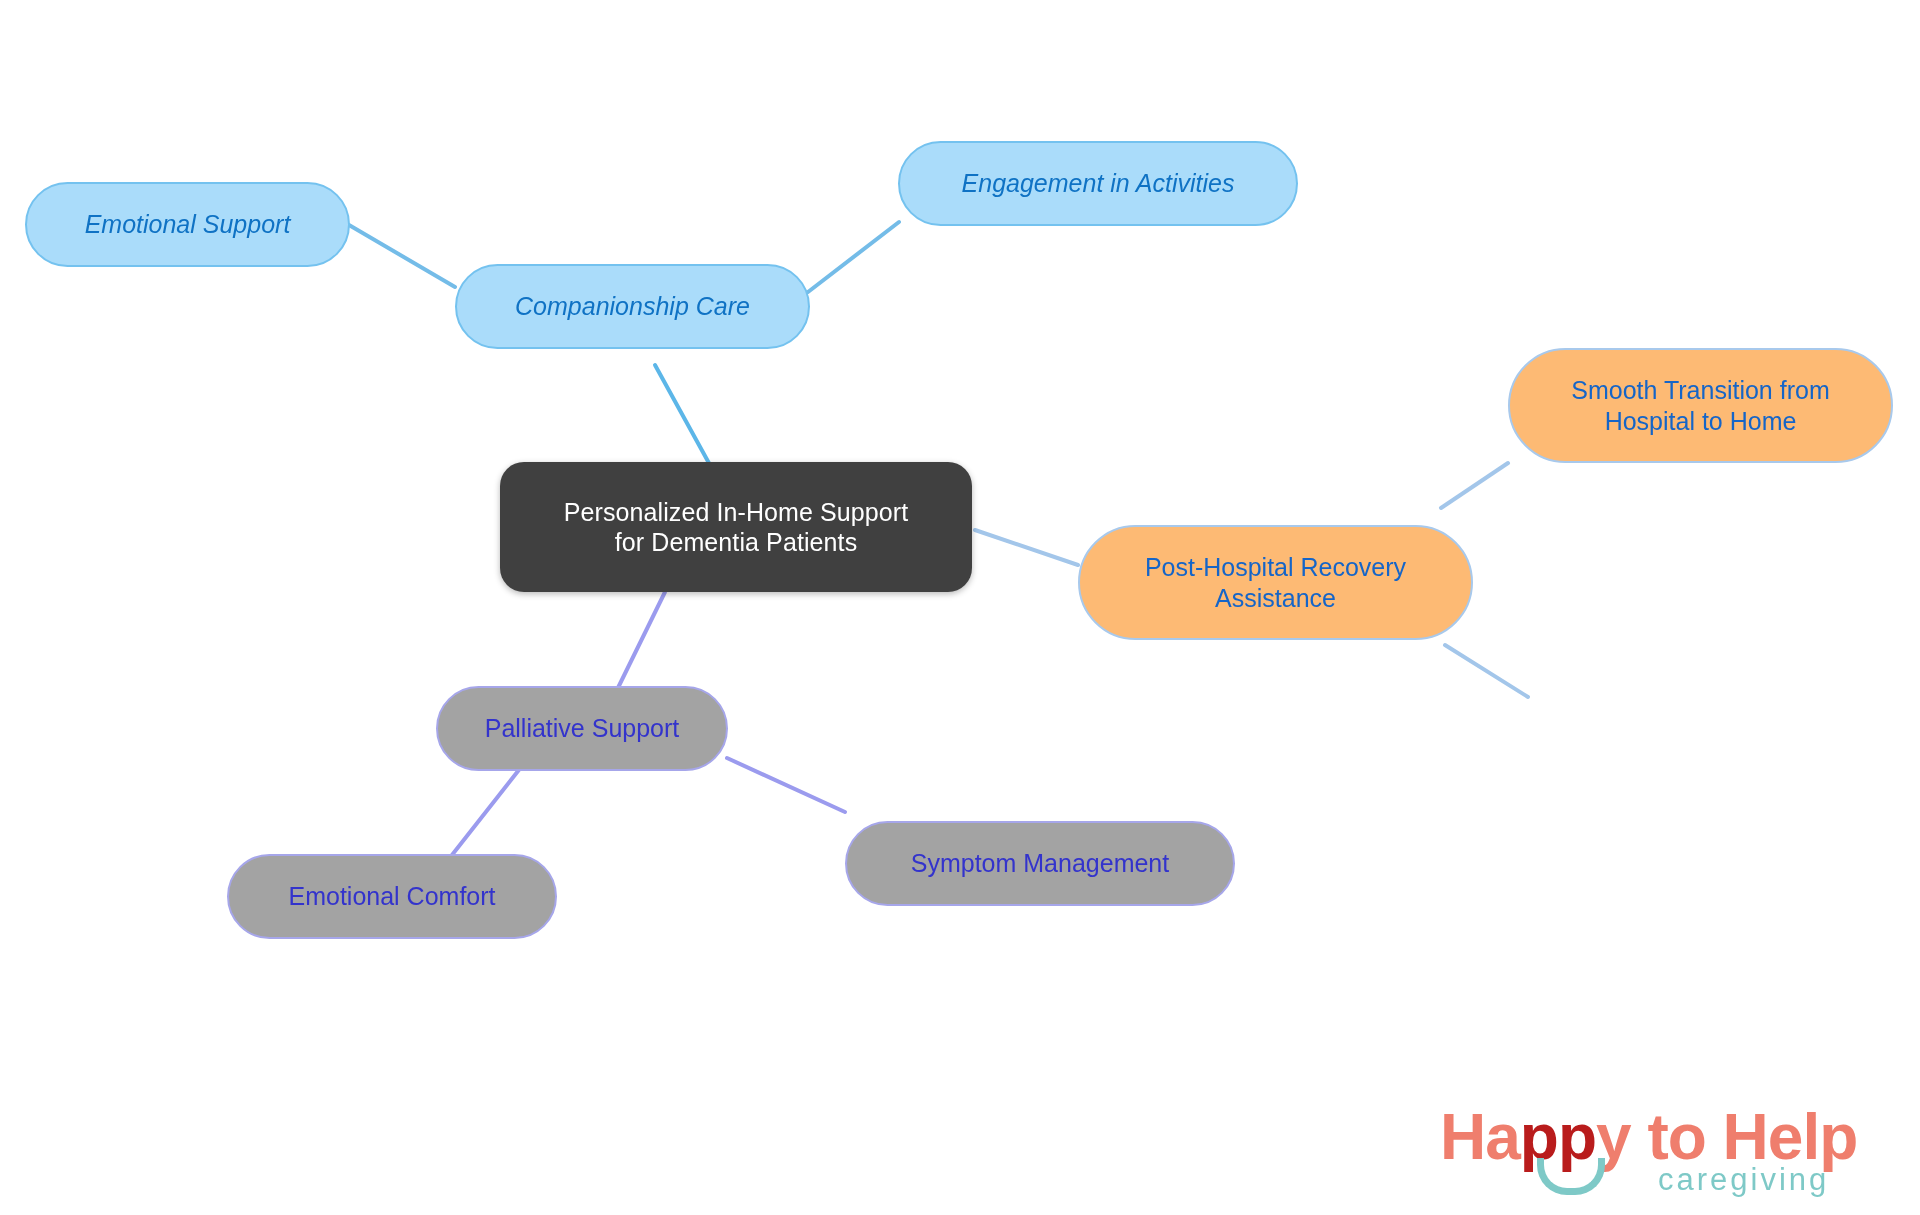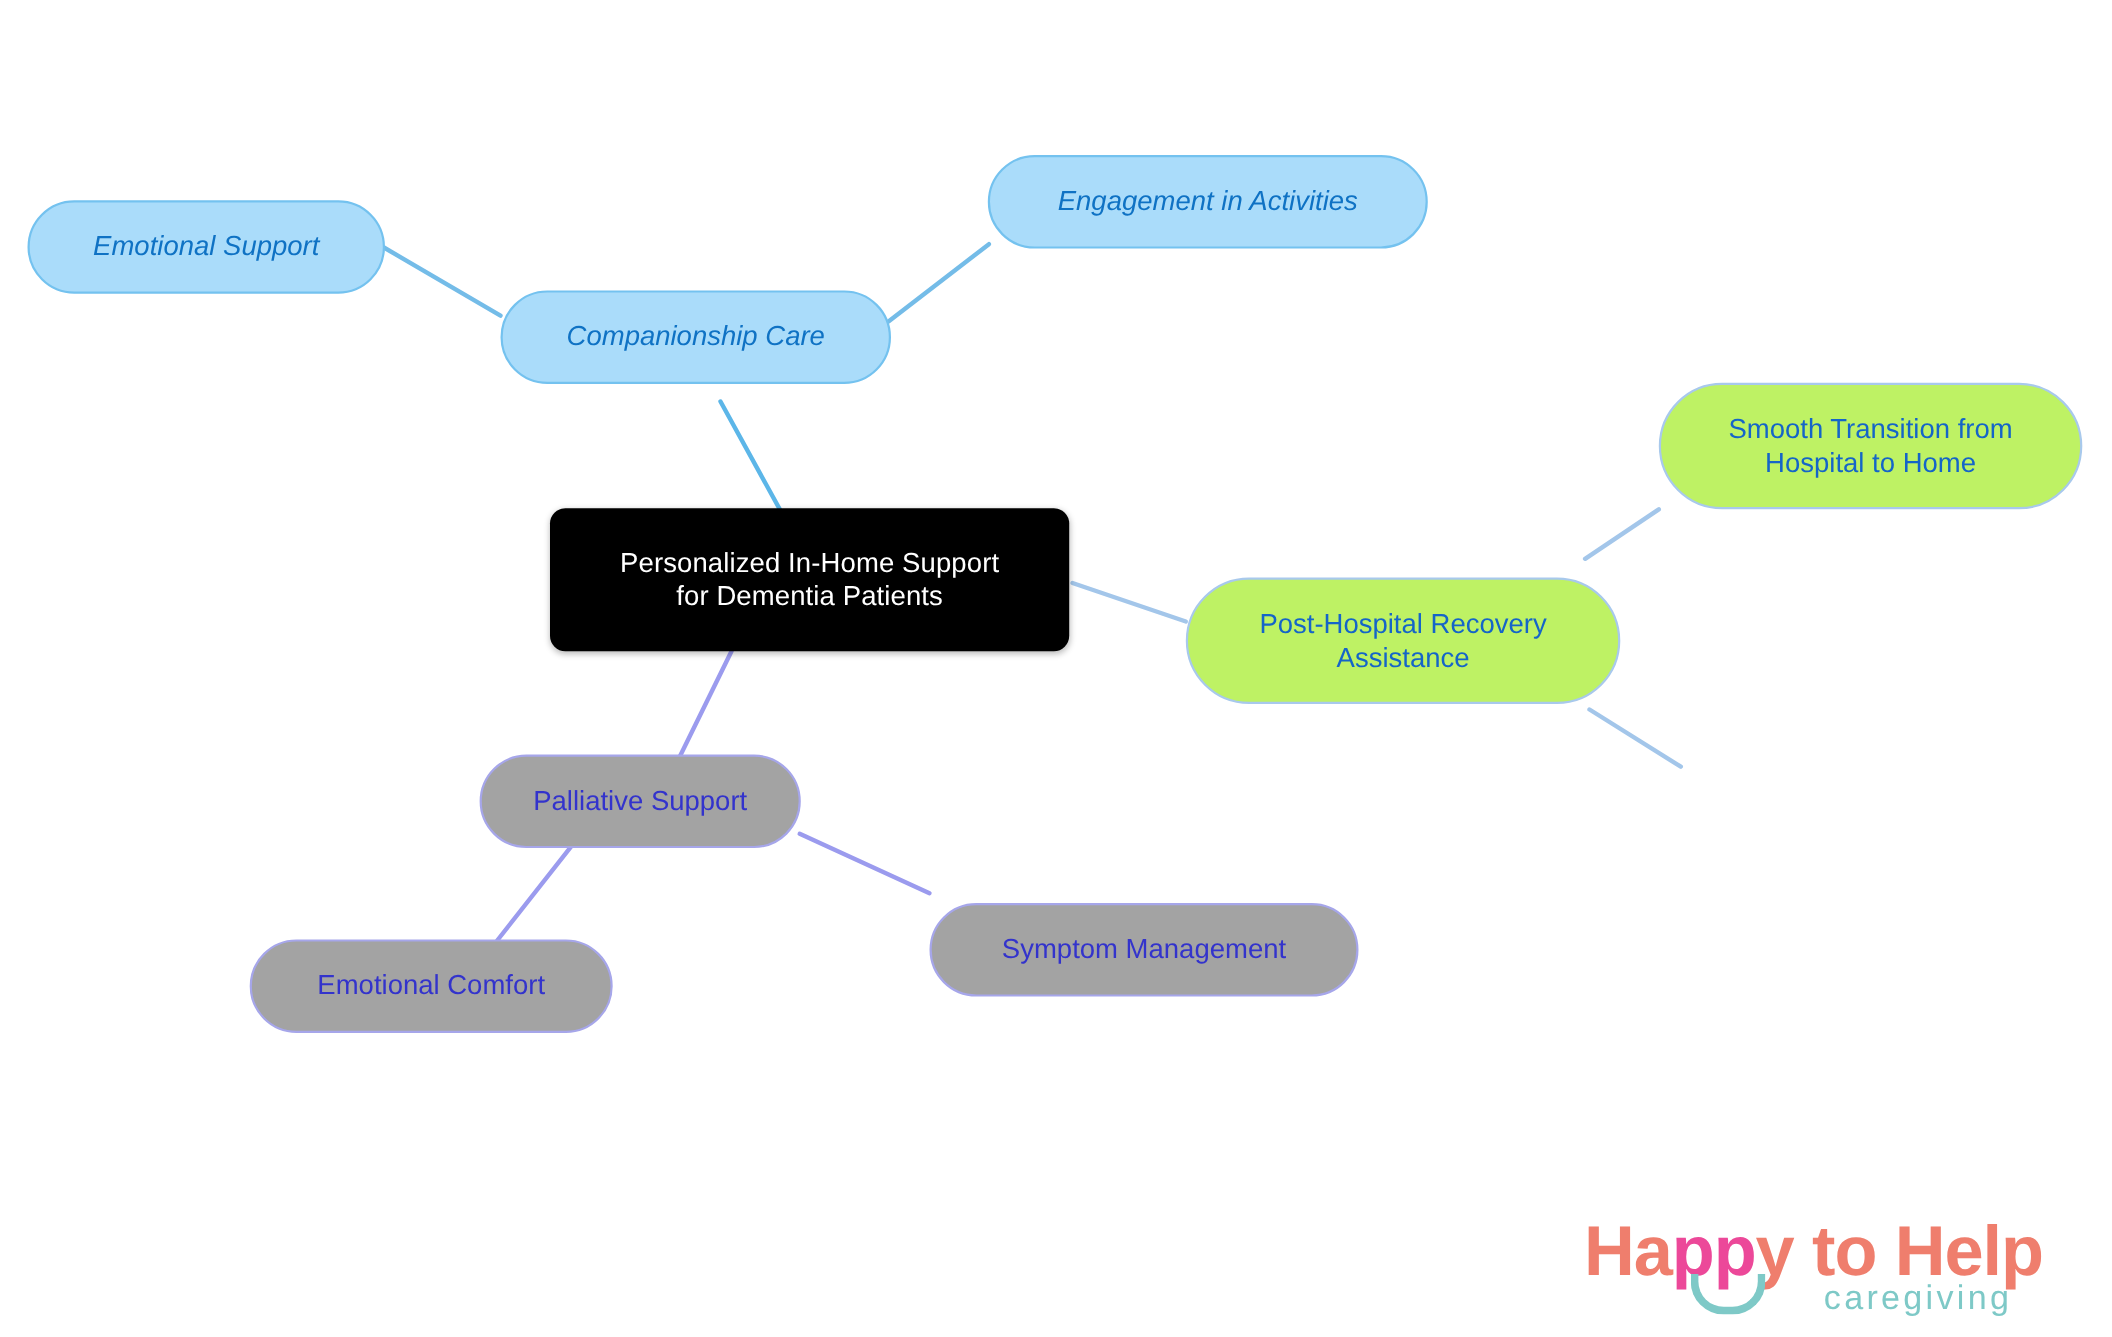--- a/index.html
+++ b/index.html
@@ -54,7 +54,7 @@
     font-style: italic;
   }
   .node.blue-pale {
-    background: #bef264;
+    background: #fdba74;
     border: 2px solid #a8c9ec;
     color: #1565c8;
     font-size: 25px;

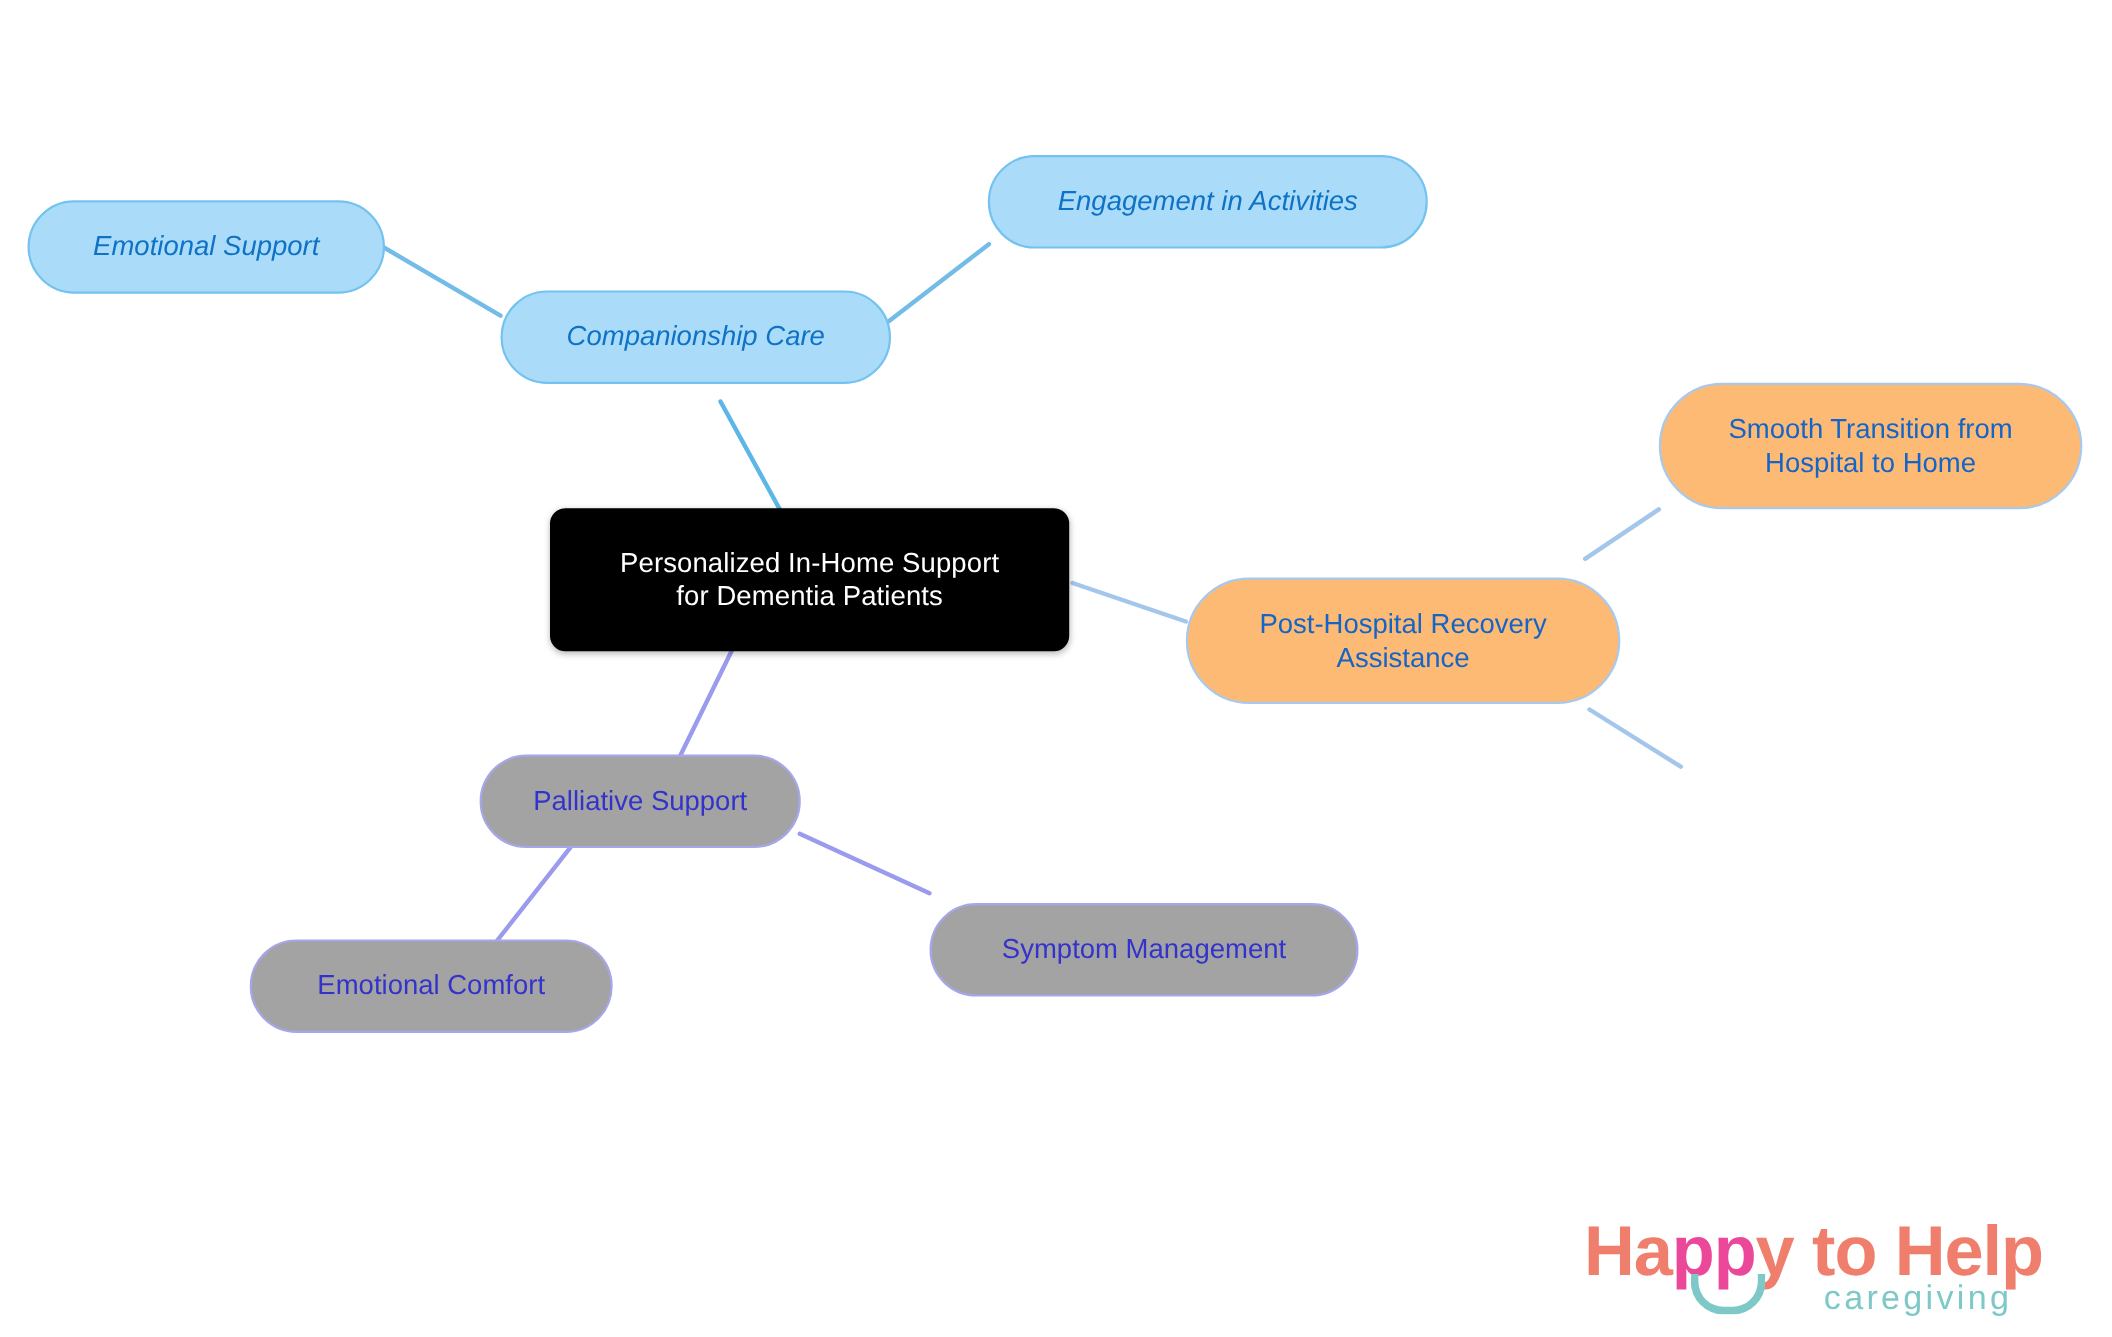--- a/index.html
+++ b/index.html
@@ -38,10 +38,10 @@
     padding: 0 24px;
   }
   .node.root {
-    background: #000000;
+    background: #404040;
     color: #ffffff;
     border: none;
-    border-radius: 14px;
+    border-radius: 24px;
     font-size: 25px;
     letter-spacing: 0.1px;
     box-shadow: 0 2px 6px rgba(0,0,0,0.28);

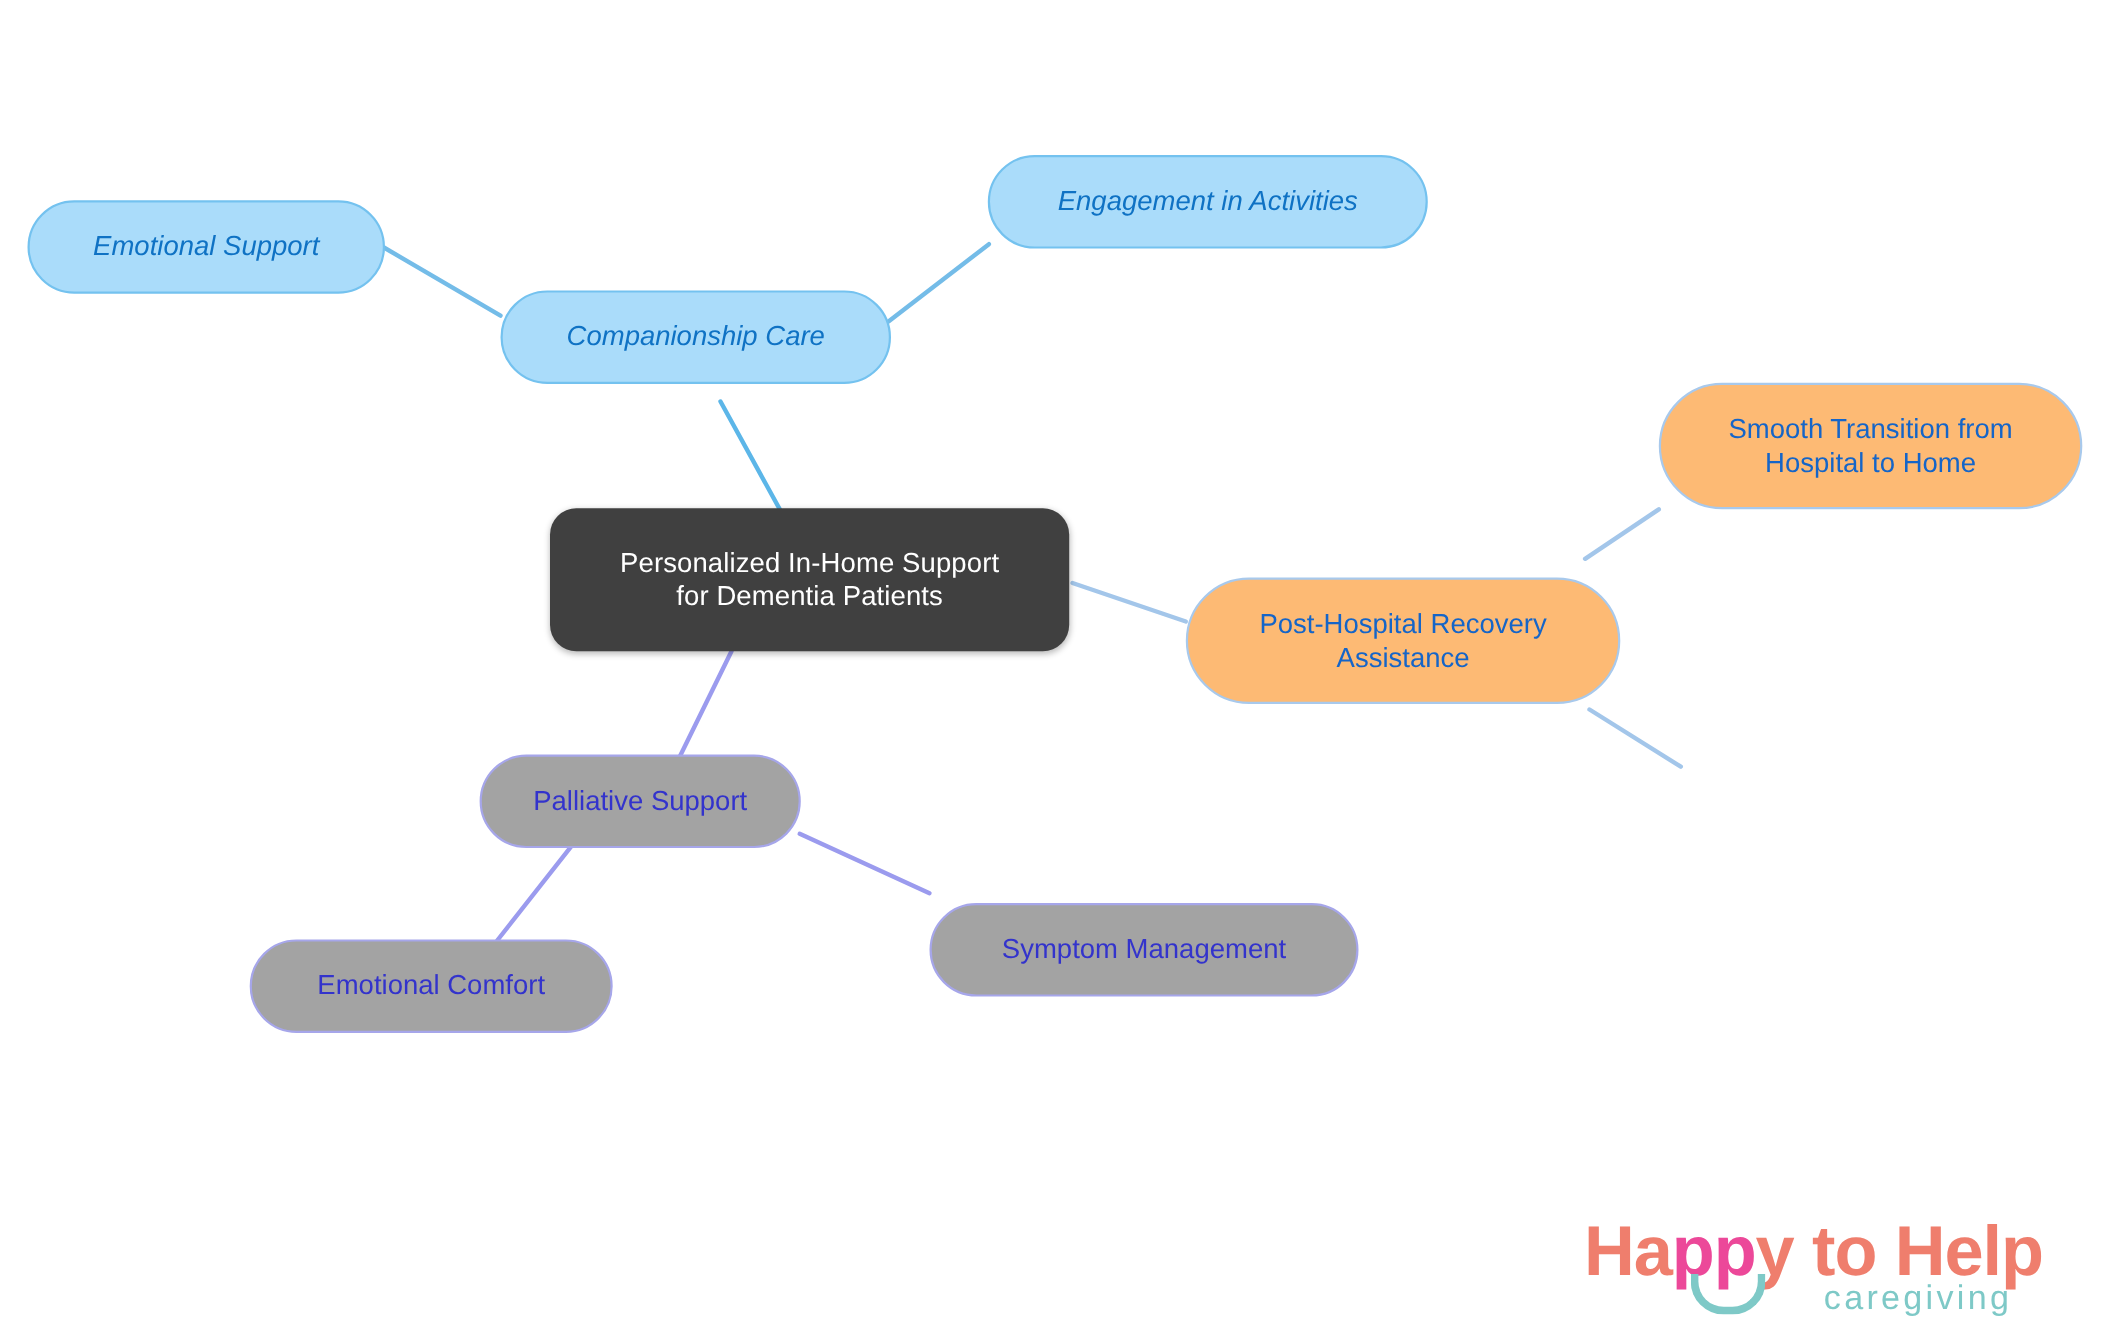--- a/index.html
+++ b/index.html
@@ -84,7 +84,7 @@
     white-space: nowrap;
   }
   .logo-coral { color: #ef7e6d; }
-  .logo-teal  { color: #ec4899; }
+  .logo-teal  { color: #b91c1c; }
   .logo-smile {
     position: absolute;
     left: 97px;

